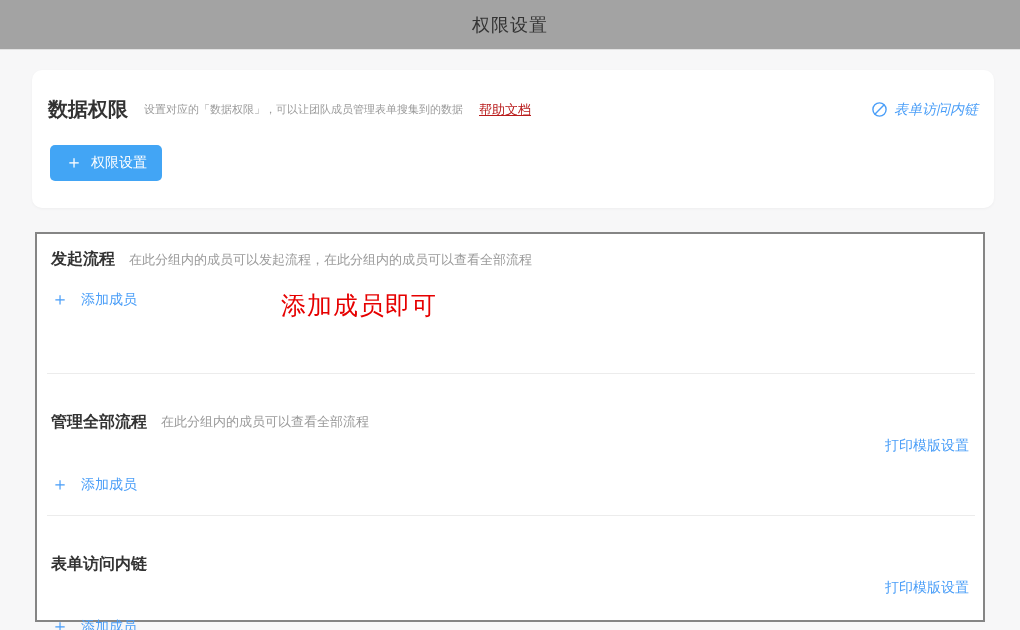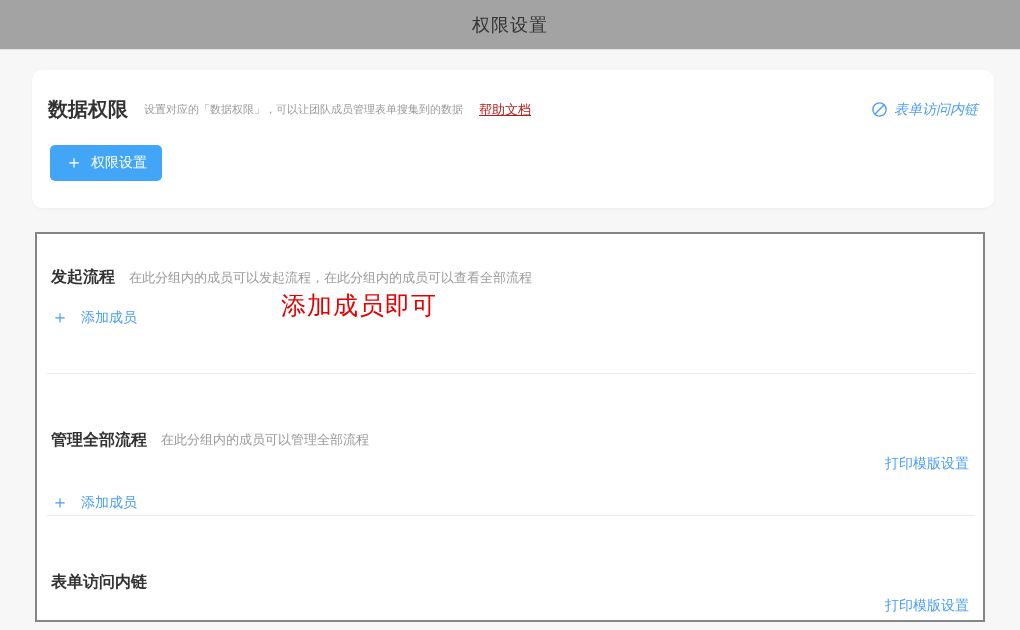--- a/index.html
+++ b/index.html
@@ -96,7 +96,7 @@
   }
   .group {
     position: relative;
-    padding: 33px 14px 0 14px;
+    padding: 15px 14px 0 14px;
   }
   .group-1 { height: 139px; }
   .group-2 { height: 141px; }

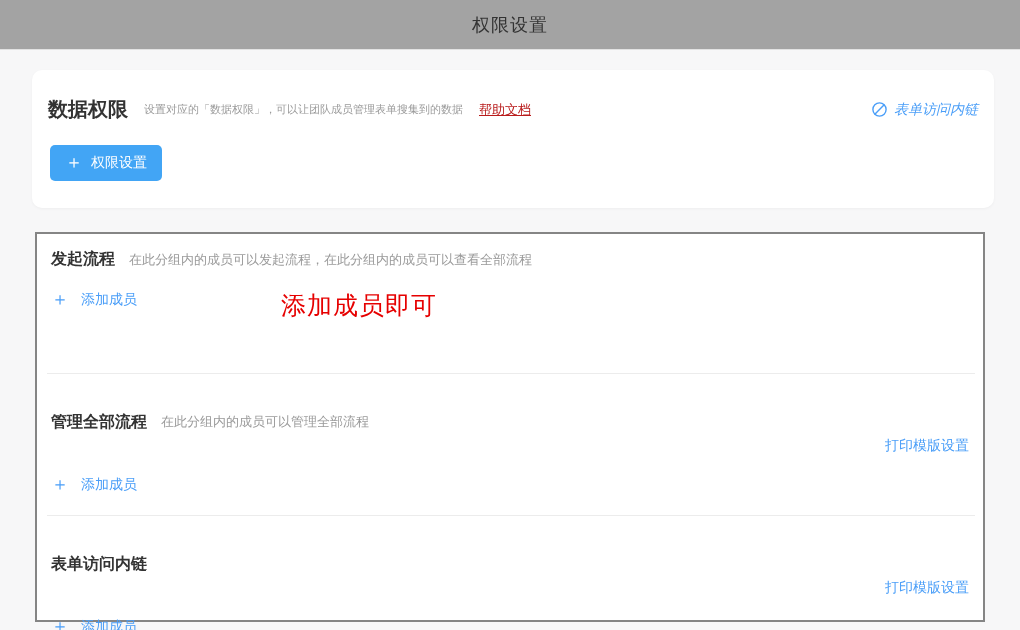--- a/index.html
+++ b/index.html
@@ -201,7 +201,7 @@
   <div class="group group-2">
     <div class="group-head">
       <span class="group-title">管理全部流程</span>
-      <span class="group-desc">在此分组内的成员可以管理全部流程</span>
+      <span class="group-desc">在此分组内的成员可以查看全部流程</span>
       <a class="print-link">打印模版设置</a>
     </div>
     <div class="add-row">

